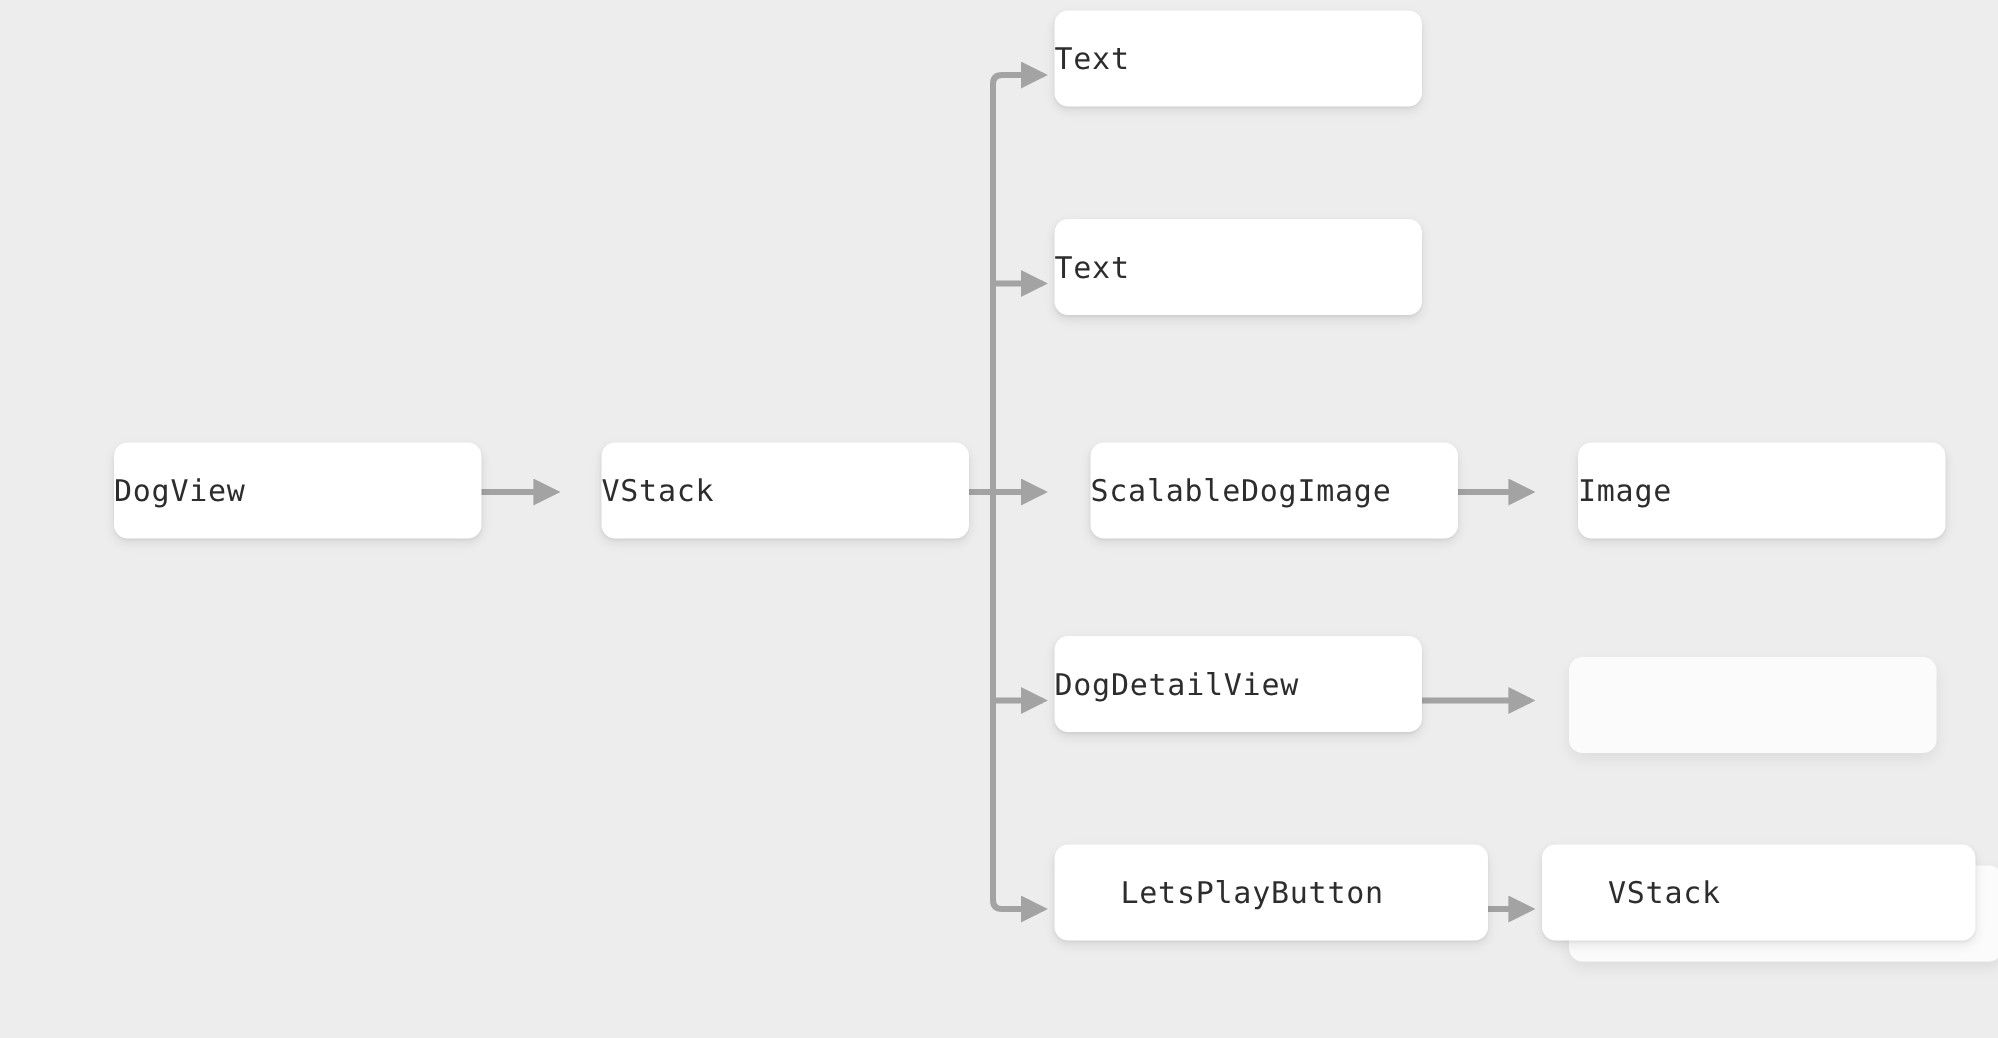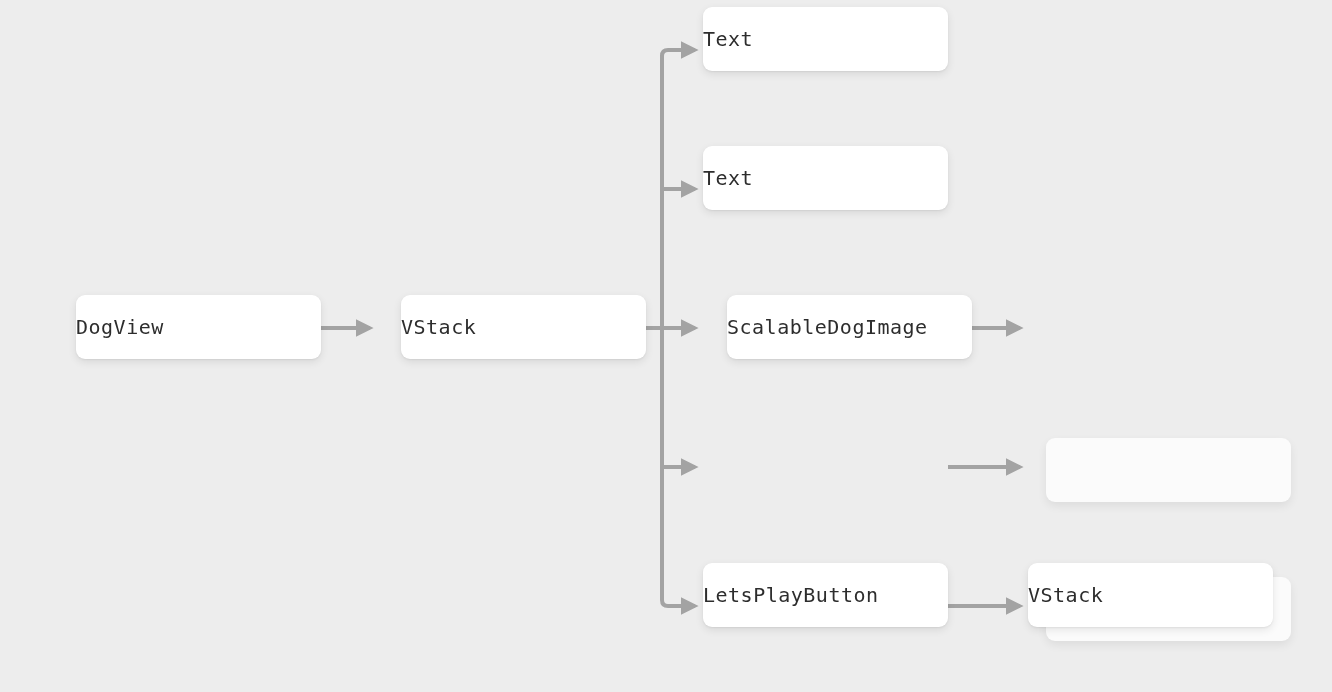--- a/index.html
+++ b/index.html
@@ -111,6 +111,9 @@
     <span>LetsPlayButton</span>
   </div>
 
+  <div class="node c3 r2">
+    <span>Image</span>
+  </div>
   <div class="node c3 r4">
     <span>VStack</span>
   </div>

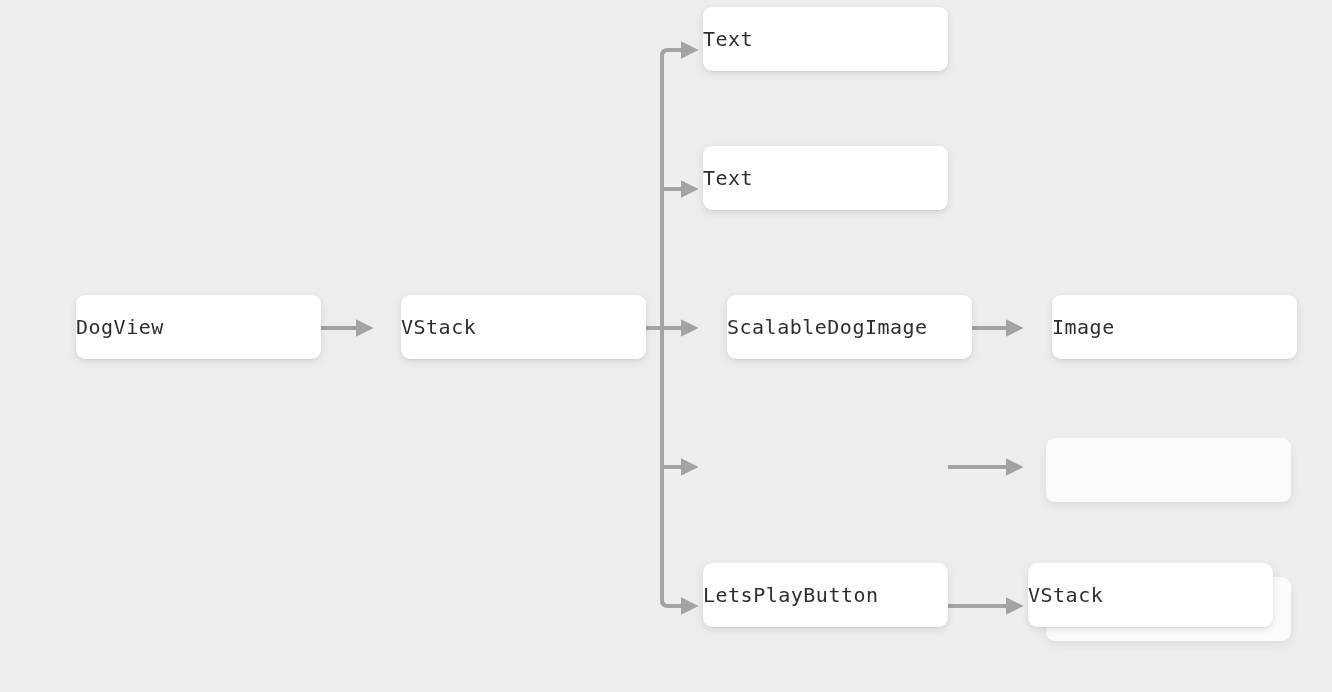--- a/index.html
+++ b/index.html
@@ -107,6 +107,9 @@
   <div class="node c2 r2">
     <span>ScalableDogImage</span>
   </div>
+  <div class="node c2 r3">
+    <span>DogDetailView</span>
+  </div>
   <div class="node c2 r4">
     <span>LetsPlayButton</span>
   </div>

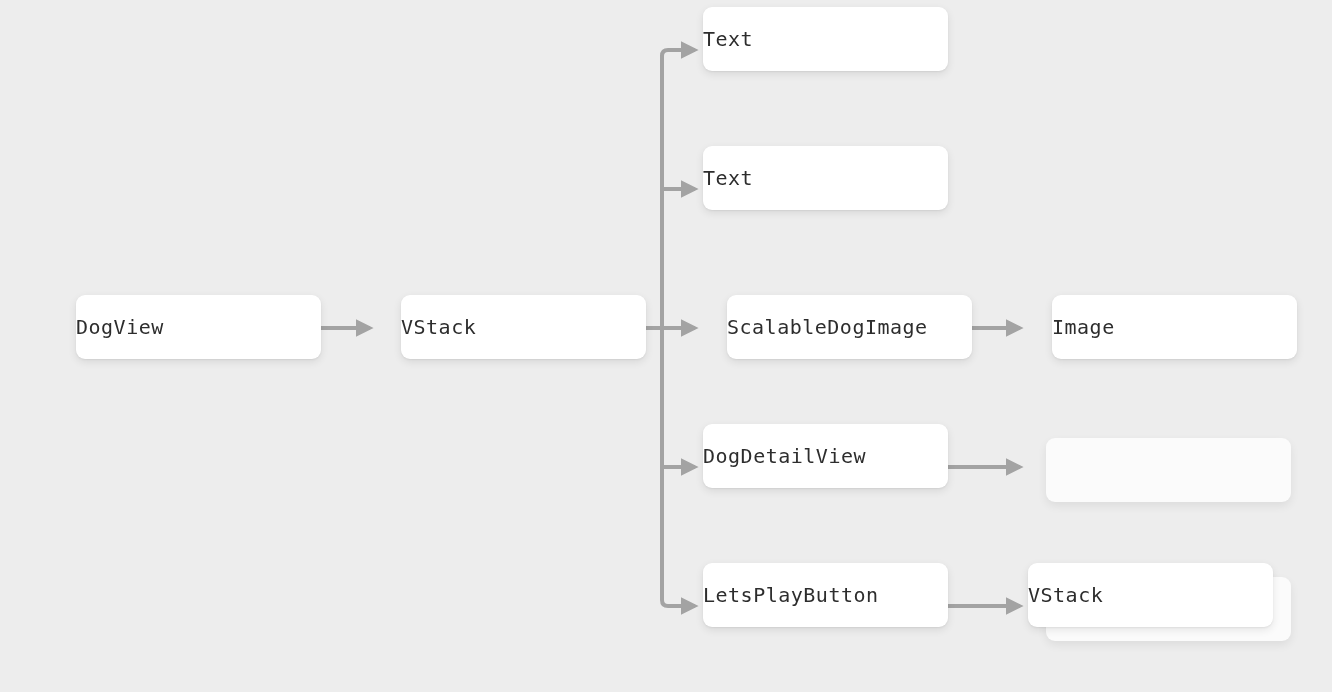--- a/index.html
+++ b/index.html
@@ -60,7 +60,7 @@
   .r1 { top: 146px; }
   .r2 { top: 295px; margin-left: 24px; }
   .r3 { top: 424px; }
-  .r4 { top: 563px; }
+  .r4 { top: 563px; padding-left: 44px; }
   
   .back.c3 { left: 1046px; }
   .back.r3 { top: 438px; }

